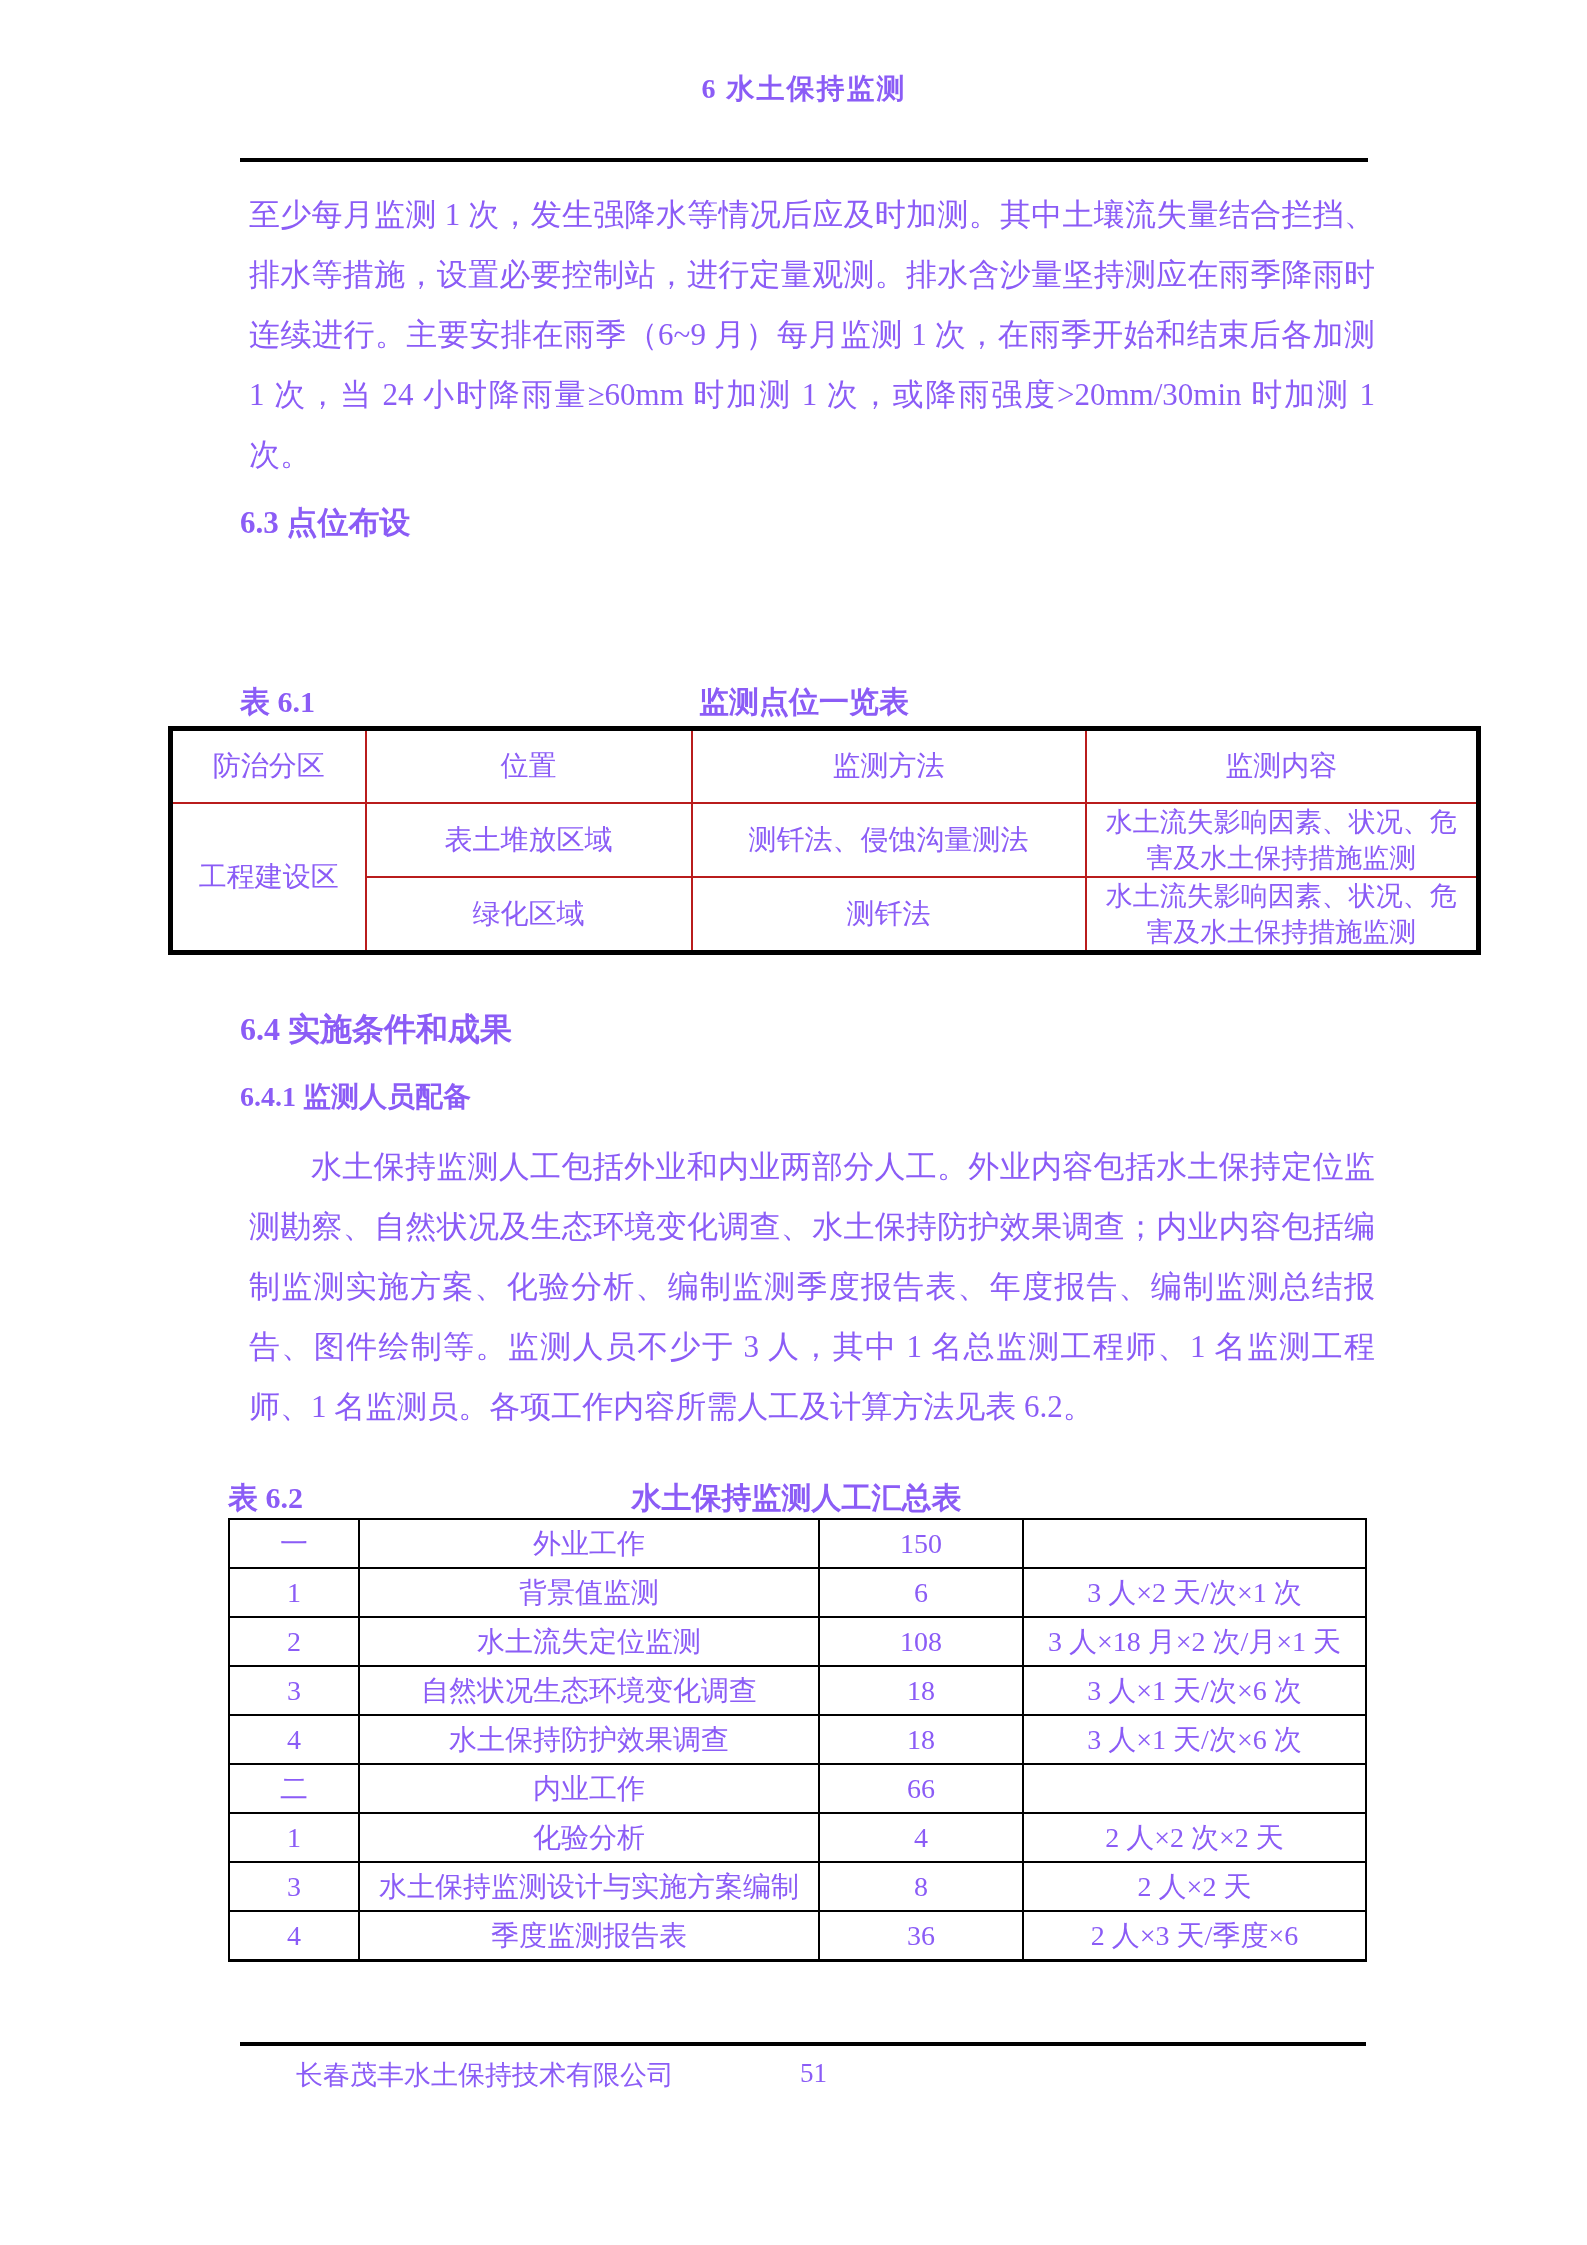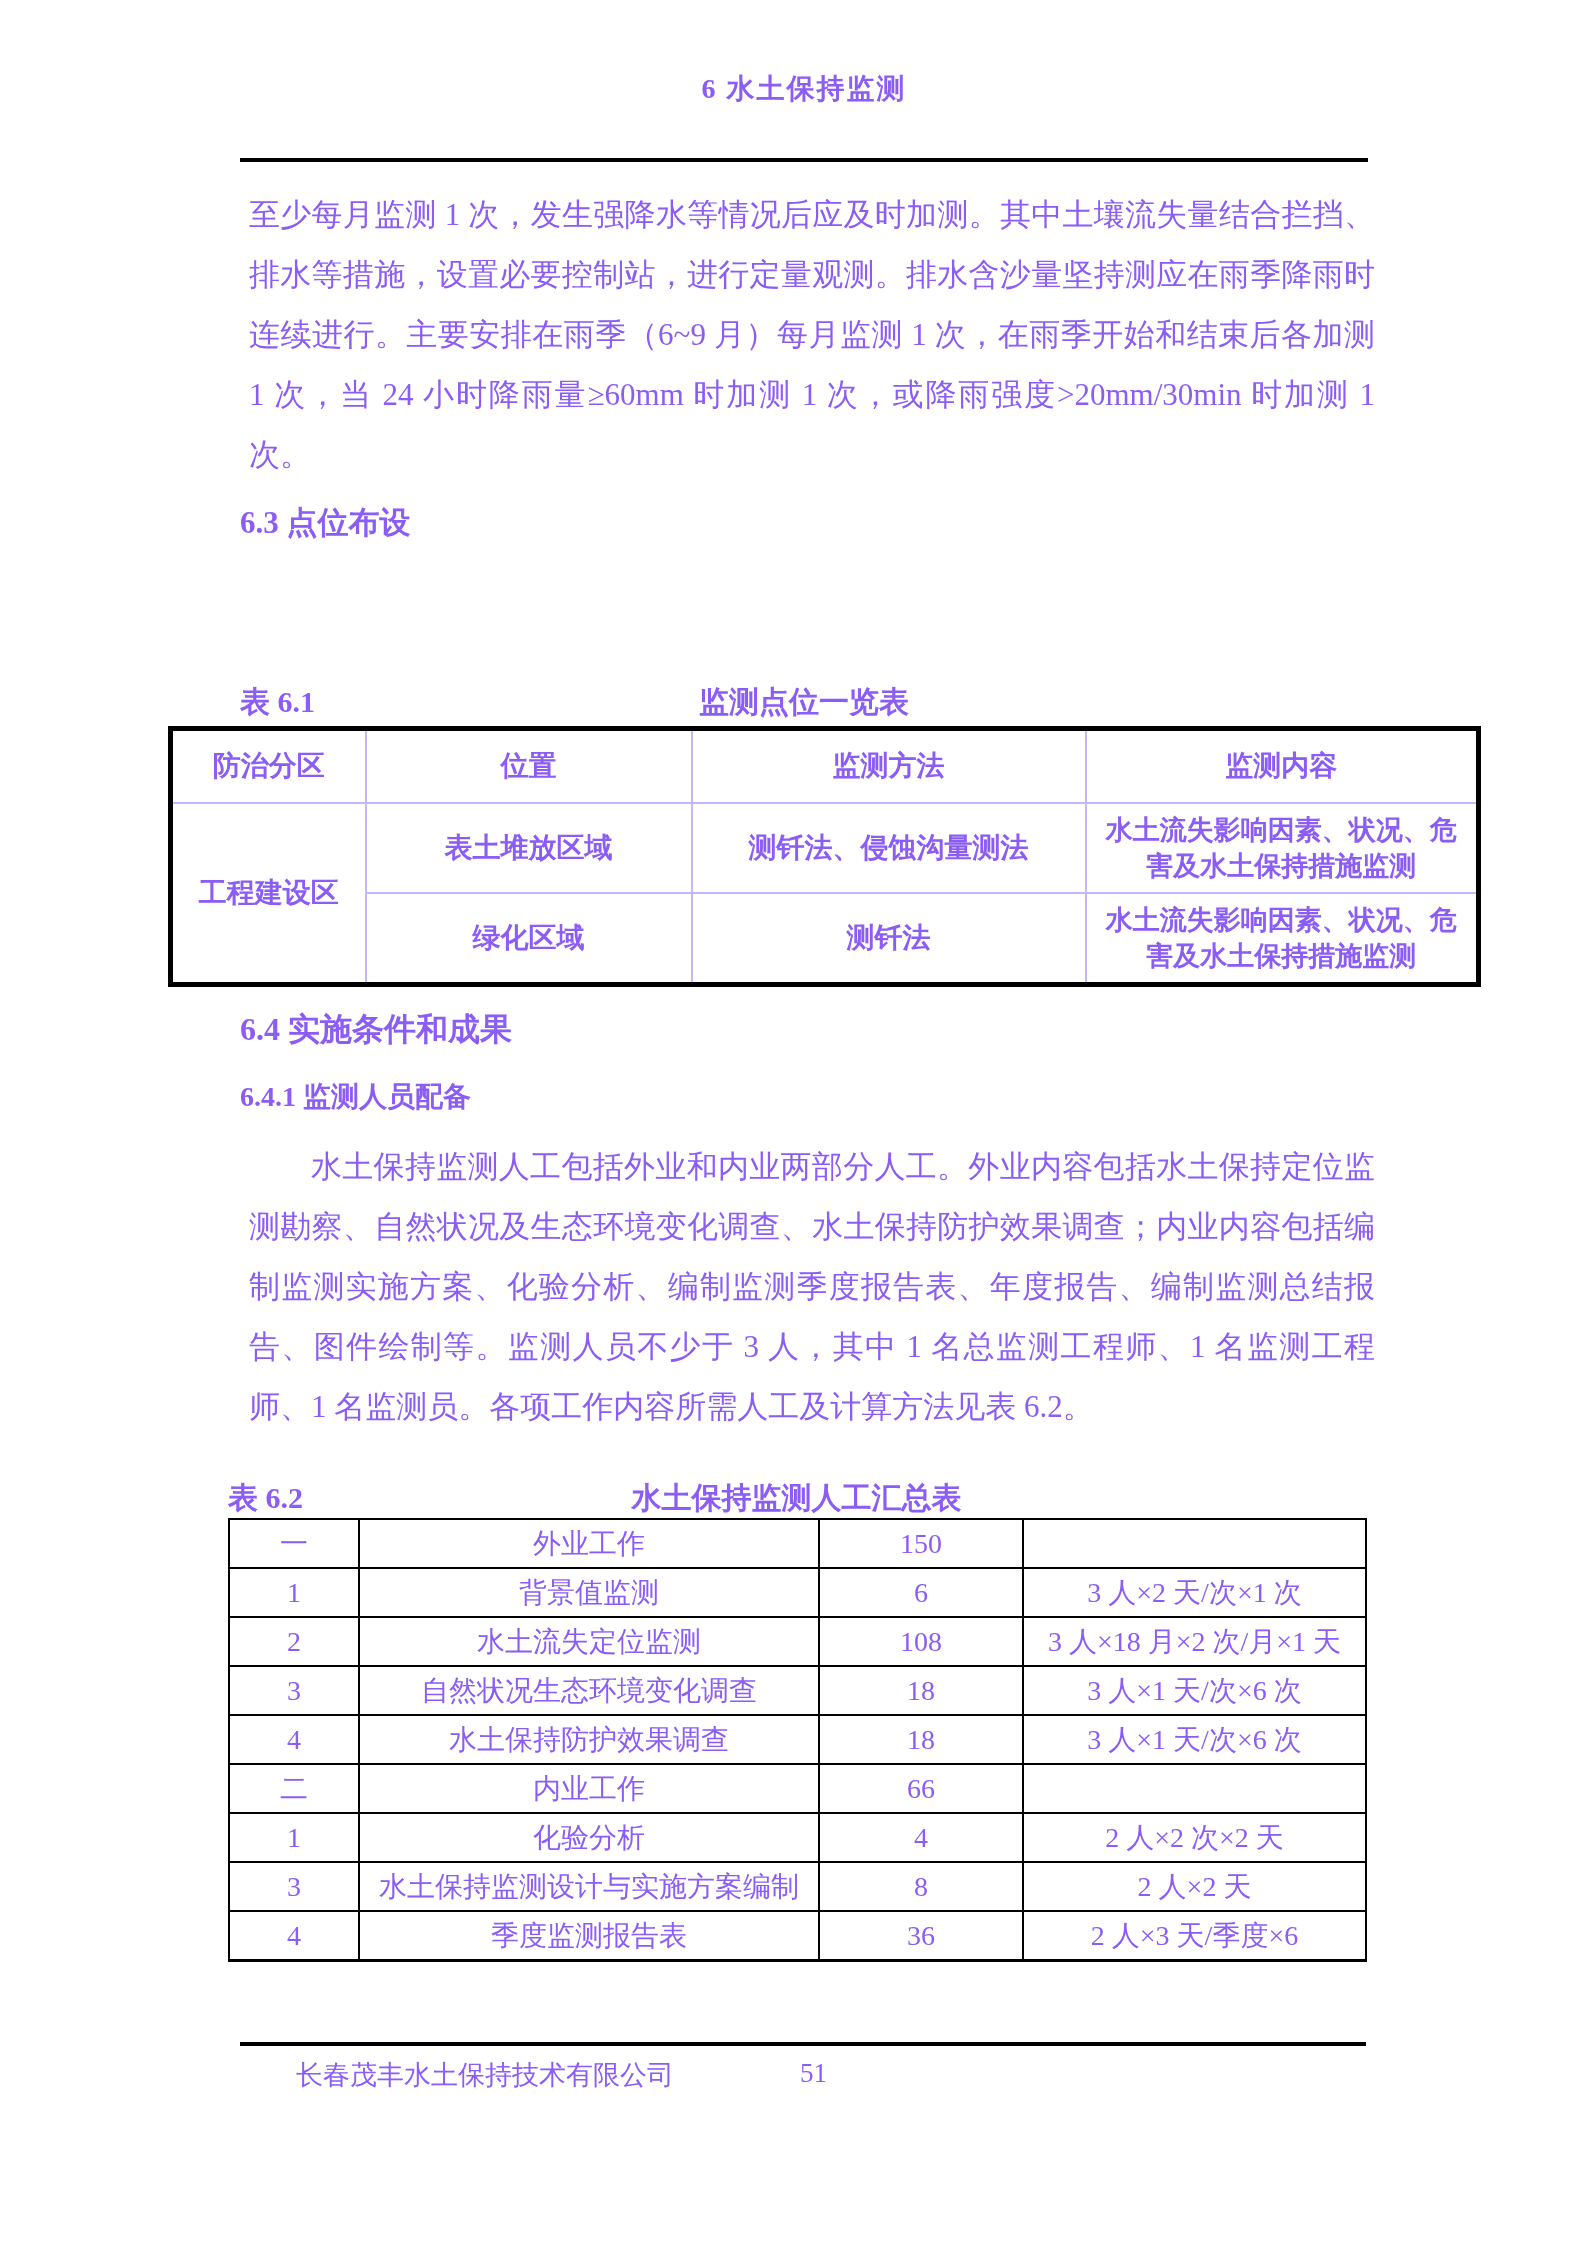--- a/index.html
+++ b/index.html
@@ -55,9 +55,9 @@
     font-size: 28px;
   }
   #table61 th, #table61 td {
-    border: 2px solid #c4b5fd;
+    border: 2px solid #b91c1c;
     text-align: center; vertical-align: middle;
-    font-weight: bold;
+    font-weight: normal;
     padding: 0 6px;
   }
   #table61 tr.hdr  { height: 74px; }

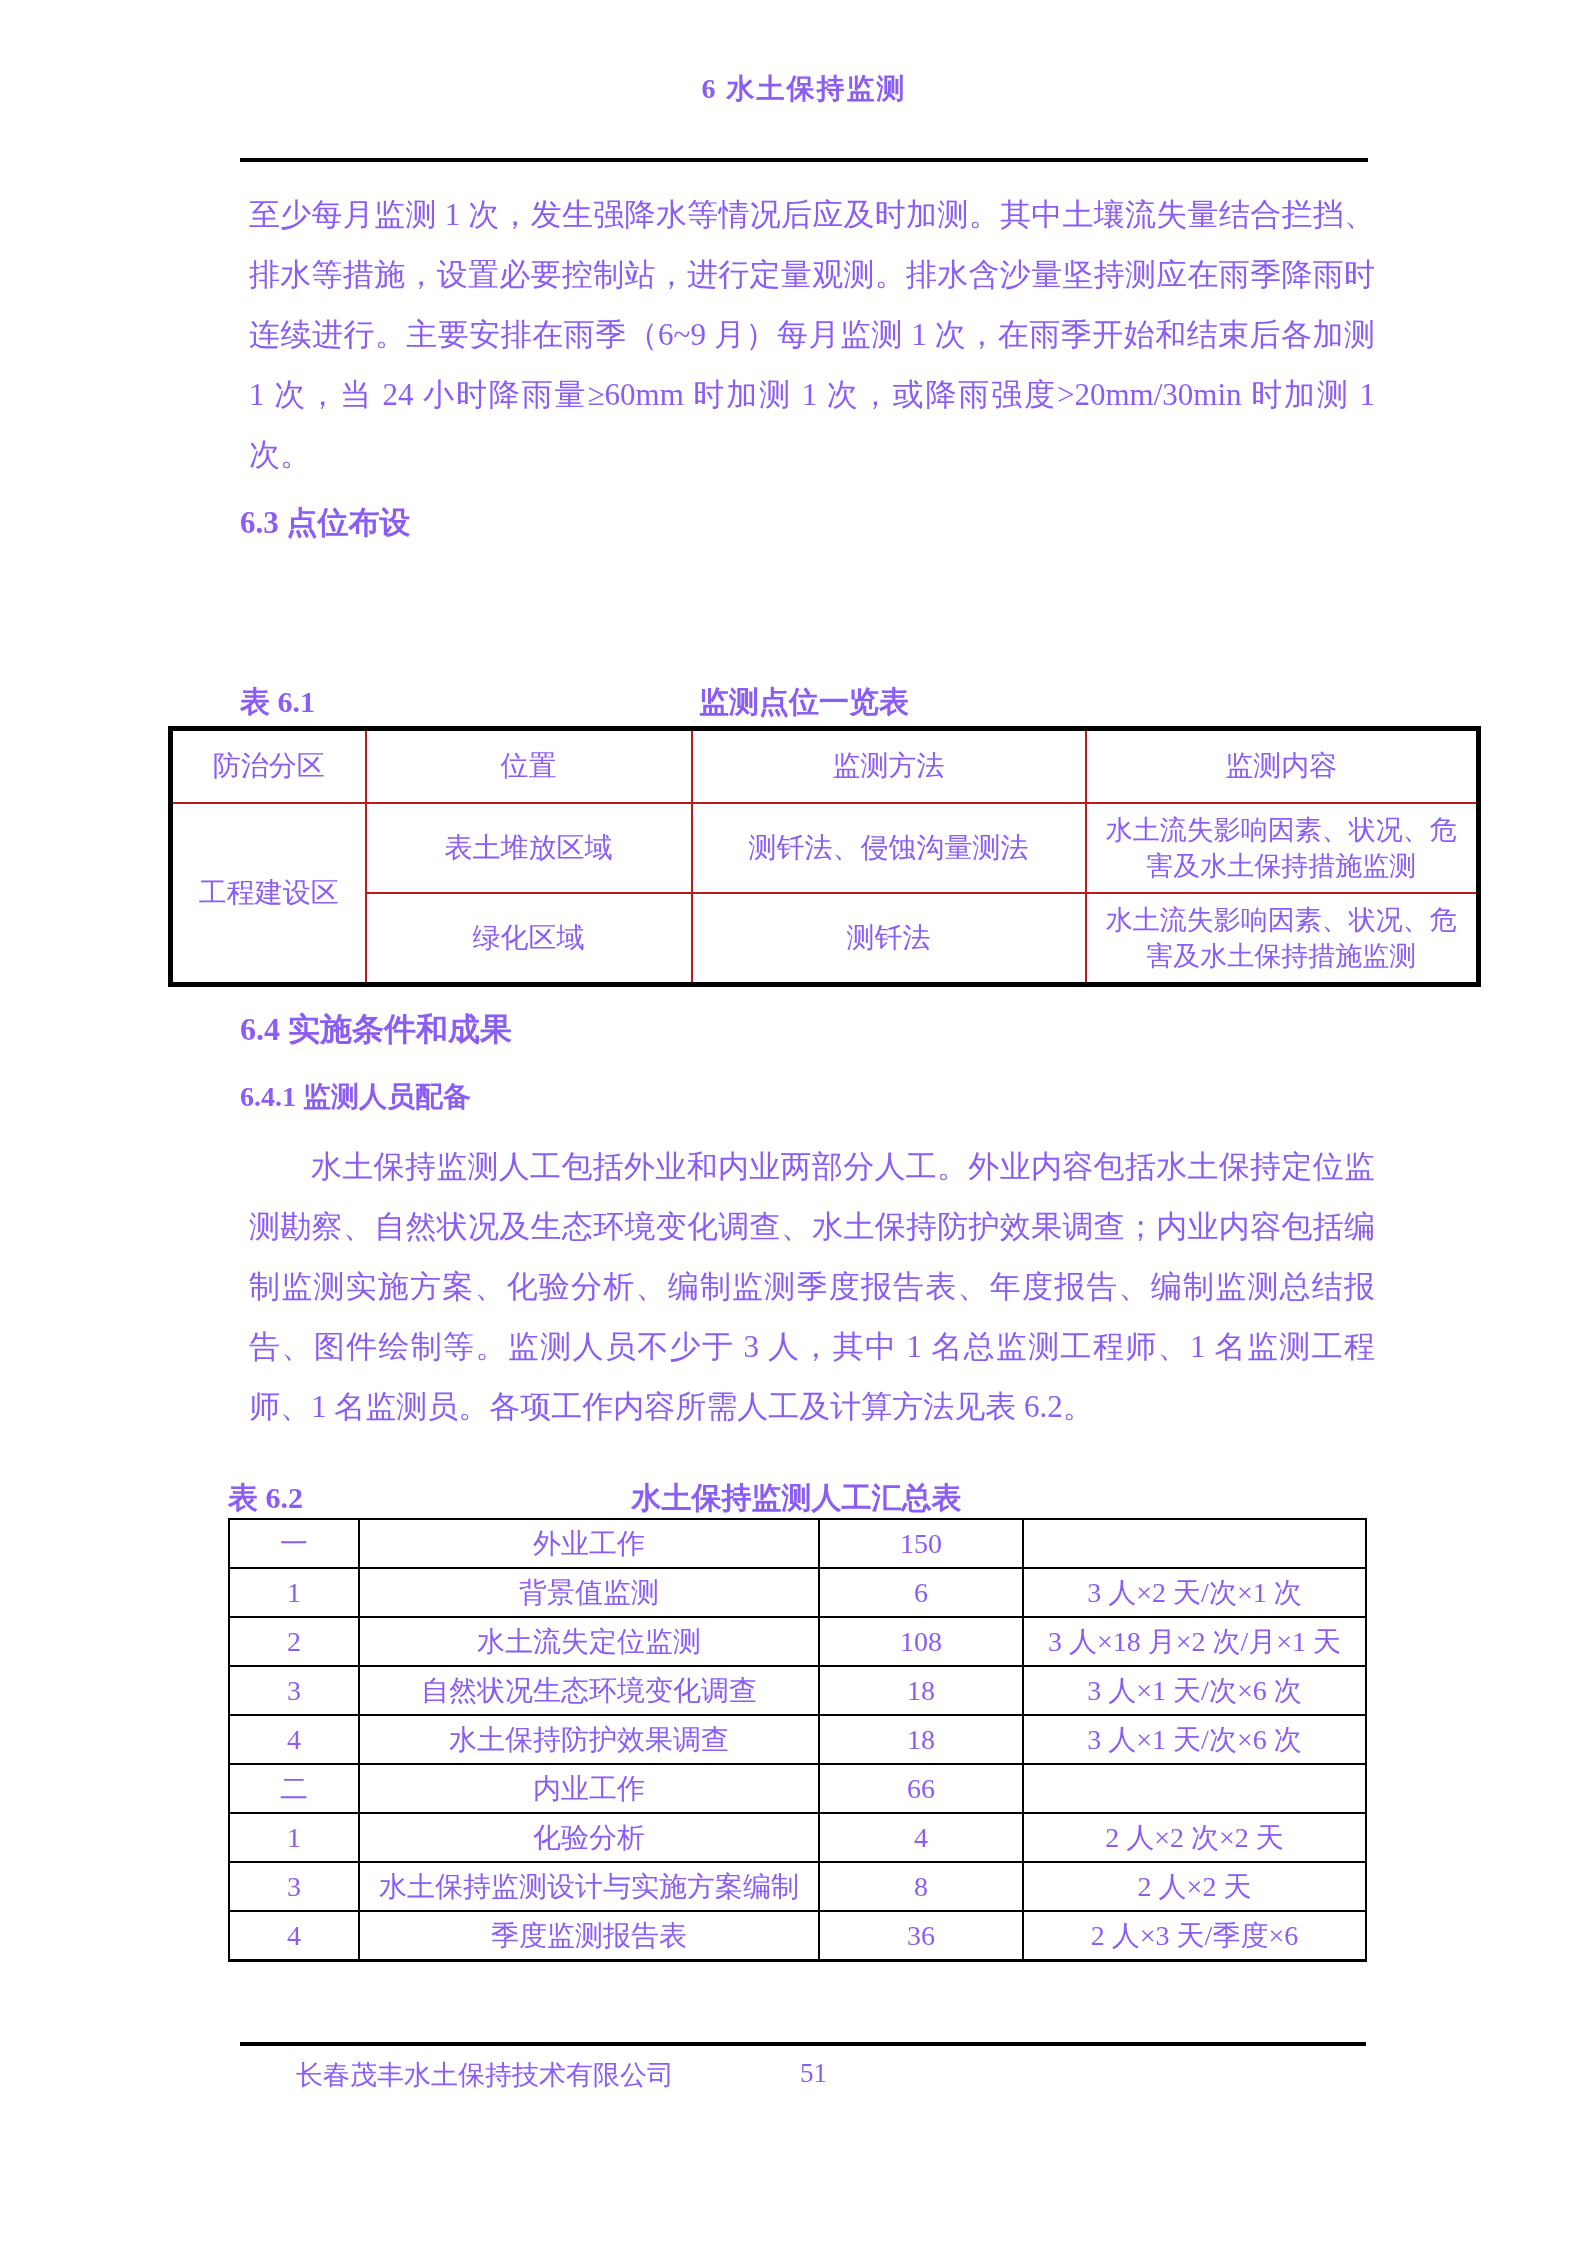--- a/index.html
+++ b/index.html
@@ -63,7 +63,7 @@
   #table61 tr.hdr  { height: 74px; }
   #table61 tr.r1   { height: 72px; }
   #table61 tr.r2   { height: 70px; }
-  #table61 td.content { font-size: 27px; line-height: 36px; padding: 8px 10px; }
+  #table61 td.content { font-size: 27px; line-height: 36px; padding: 0 10px; }
 
   
   #table62 {

